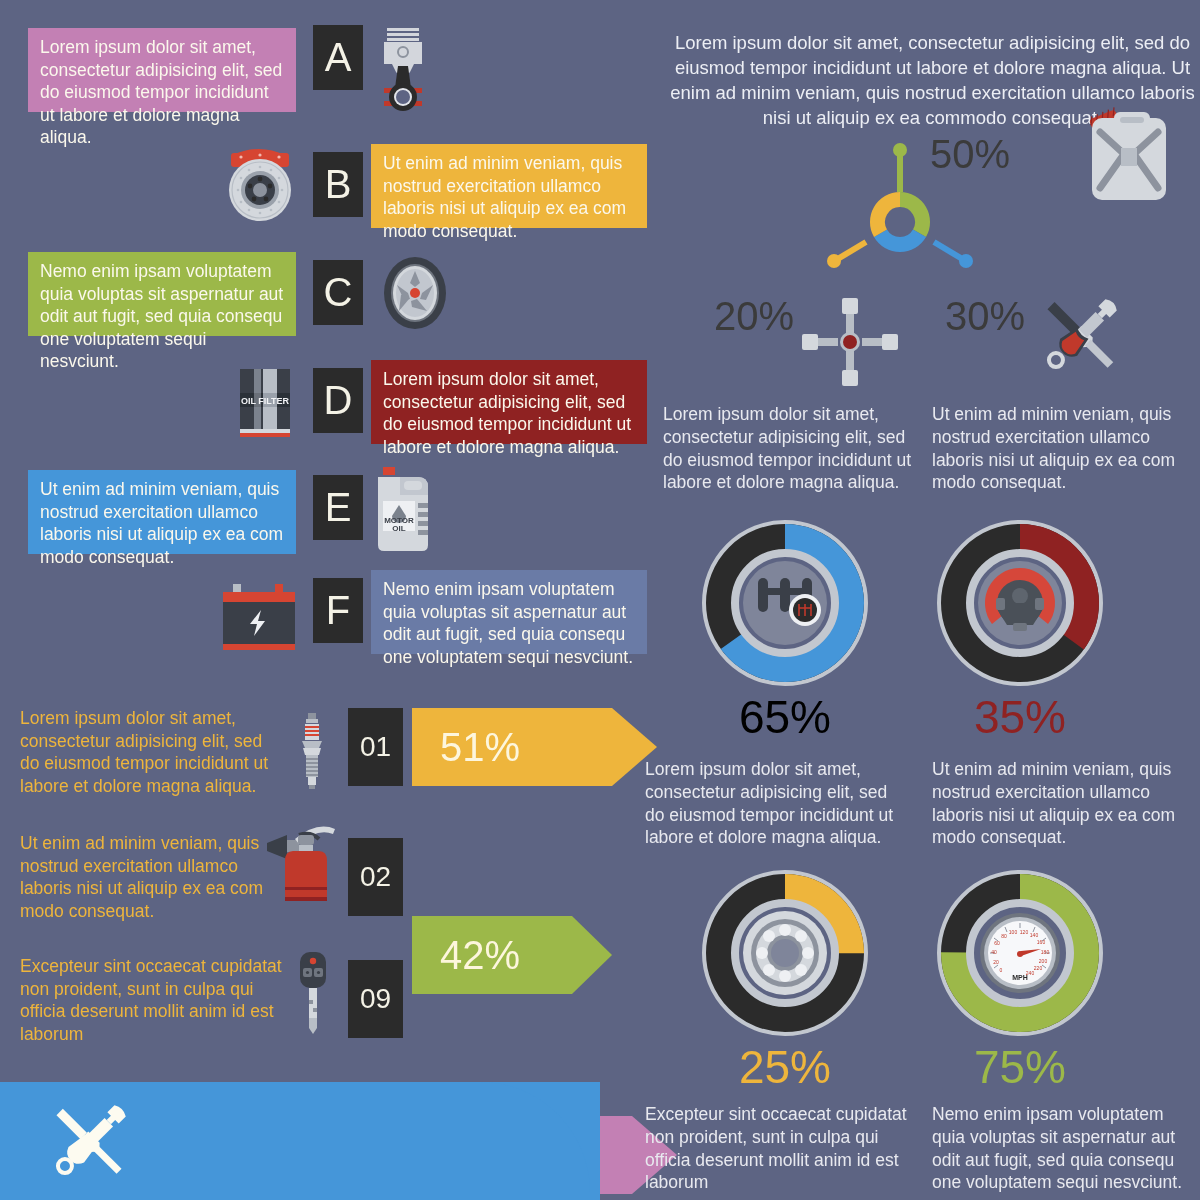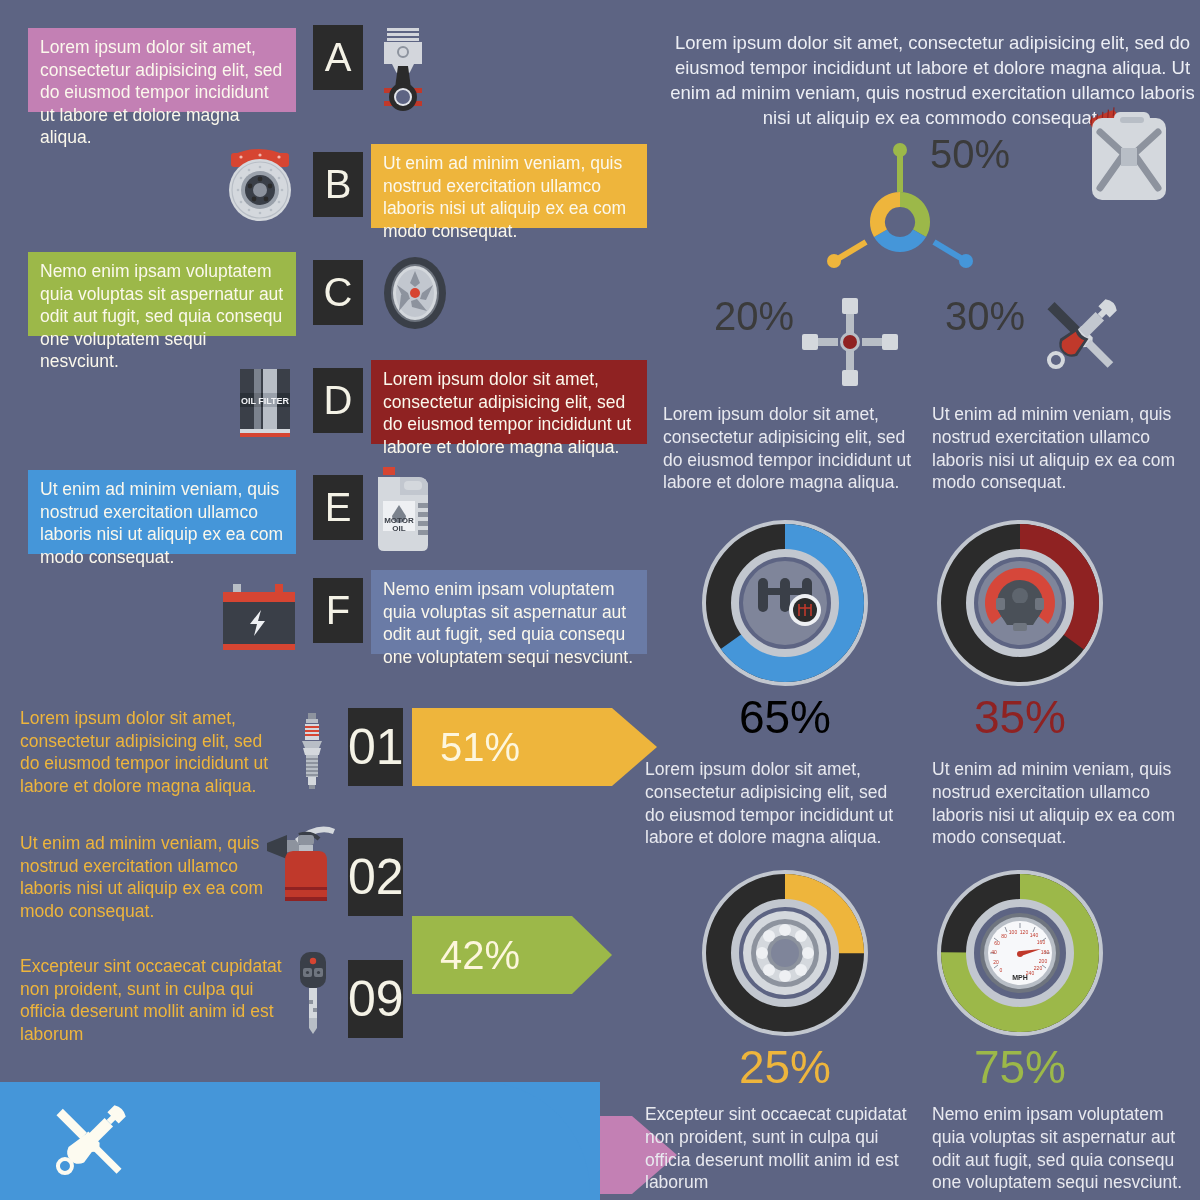--- a/index.html
+++ b/index.html
@@ -33,7 +33,7 @@
   
   .num-box{
     width:55px;height:78px;background:#2b2b2b;
-    color:#f4f2e6;font-size:50px;line-height:78px;text-align:center;font-weight:300;
+    color:#f4f2e6;font-size:28px;line-height:78px;text-align:center;font-weight:300;
   }
   .arrow{height:78px;position:relative;}
   .arrow .pct{

